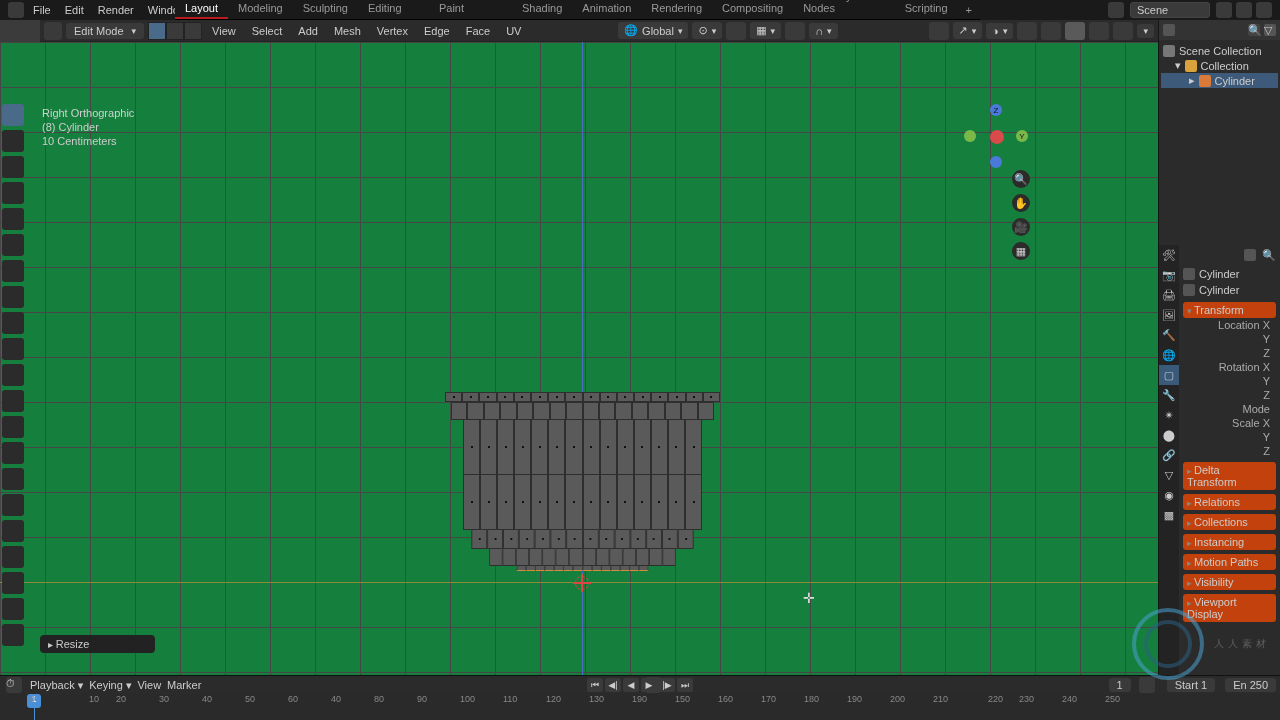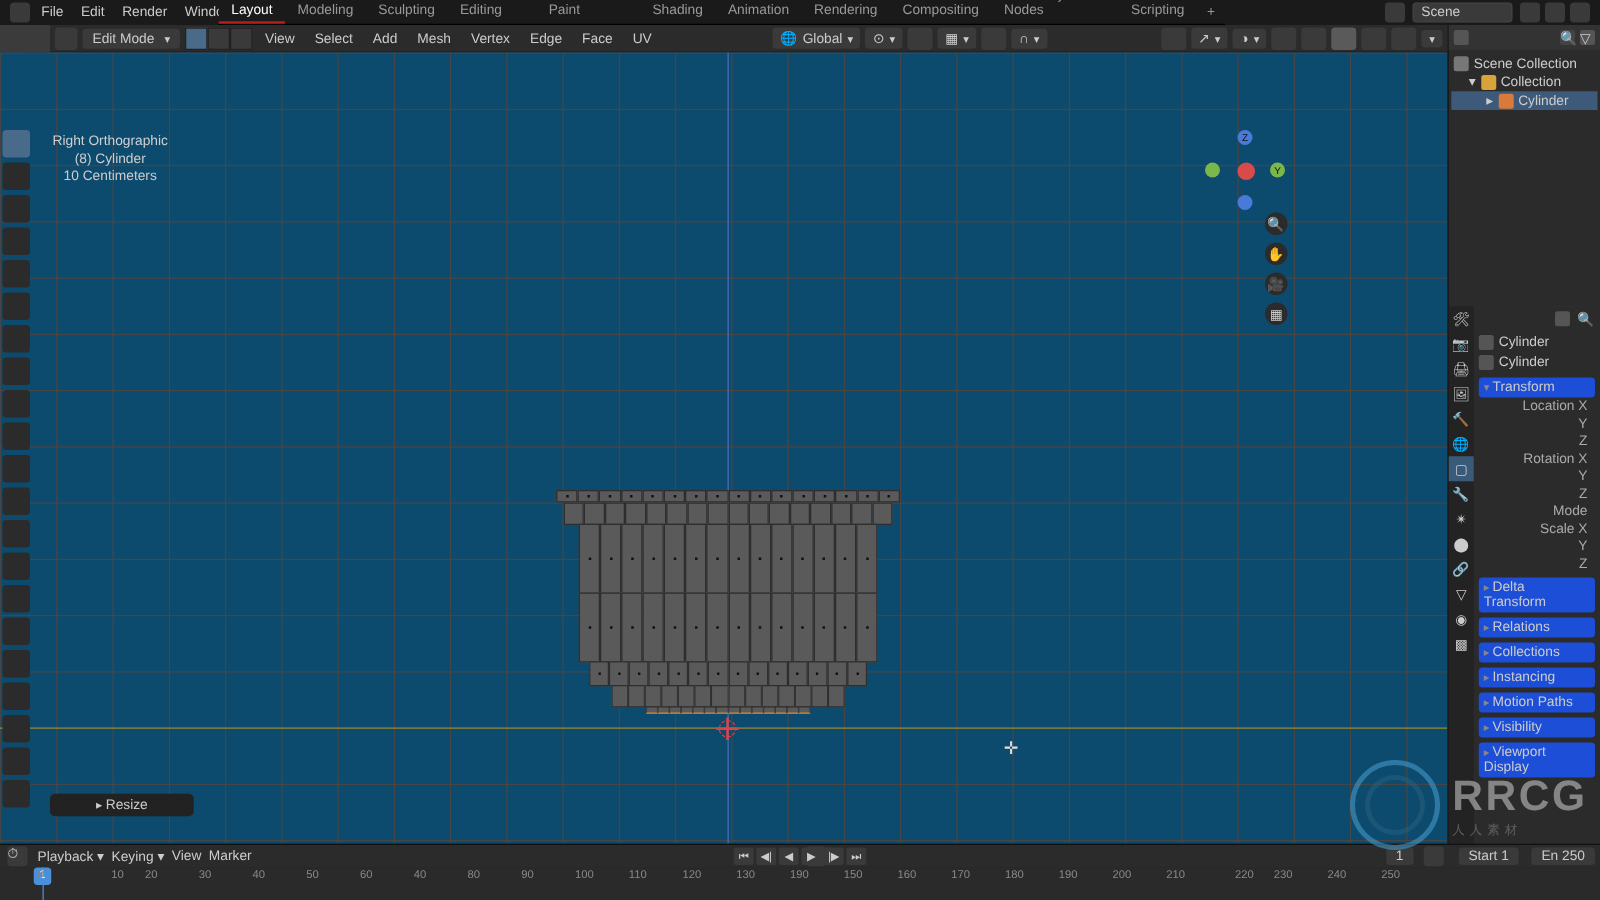--- a/index.html
+++ b/index.html
@@ -34,7 +34,7 @@
   .boxsel { position:absolute; left:22px; top:42px; }
   .boxsel span { display:inline-block; width:16px; height:16px; background:#3a3a3a; border:1px solid #222; }
   
-  #viewport { position:absolute; left:0; top:42px; right:122px; bottom:45px; background:#0c4a6e; overflow:hidden;text-align:center; }
+  #viewport { position:absolute; left:0; top:42px; right:122px; bottom:45px; background:#15803d; overflow:hidden; }
   #left-toolbar { position:absolute; left:2px; top:62px; width:22px; display:flex; flex-direction:column; gap:4px; }
   #left-toolbar .tb { width:22px; height:22px; background:#2b2b2b; border-radius:3px; display:flex; align-items:center; justify-content:center; }
   #left-toolbar .tb.active { background:#4a6a8a; }

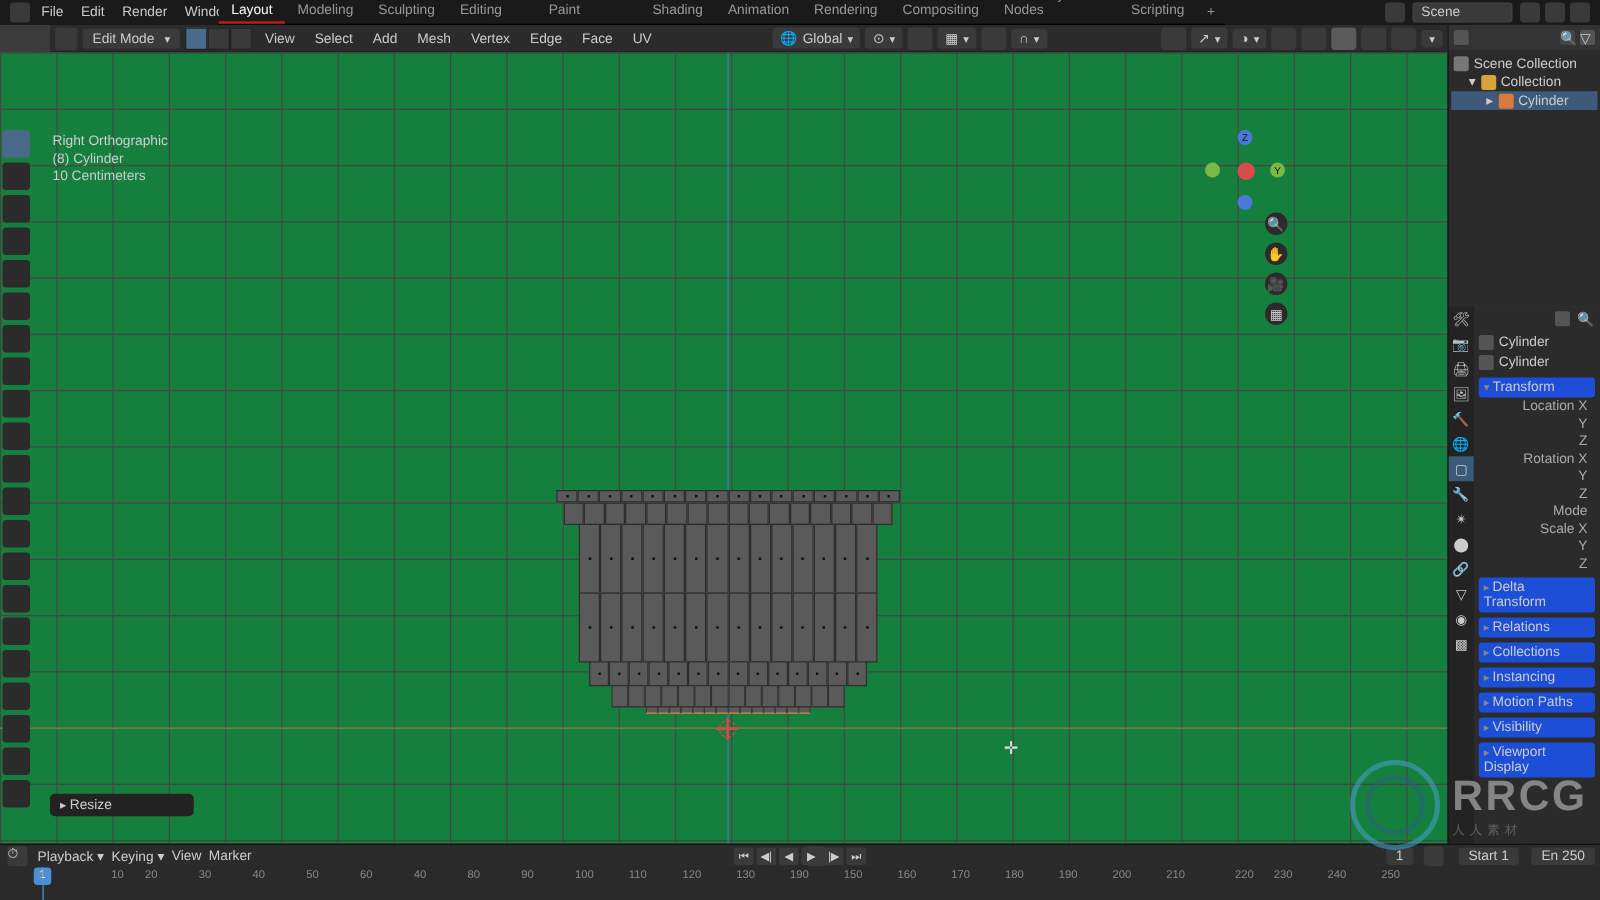--- a/index.html
+++ b/index.html
@@ -85,7 +85,7 @@
   #prop-body { flex:1; overflow:hidden; padding:4px 4px; }
   .pb-row { display:flex; align-items:center; gap:4px; padding:2px 0; }
   .pb-i { width:12px; height:12px; background:#555; border-radius:2px; }
-  .panel-h { background:#1d4ed8; margin-top:4px; padding:2px 4px; border-radius:3px; }
+  .panel-h { background:#c2410c; margin-top:4px; padding:2px 4px; border-radius:3px; }
   .panel-h:before { content:"▸ "; color:#888; font-size:9px; }
   .panel-h.open:before { content:"▾ "; }
   .field-row { display:flex; justify-content:flex-end; padding:1px 0; }

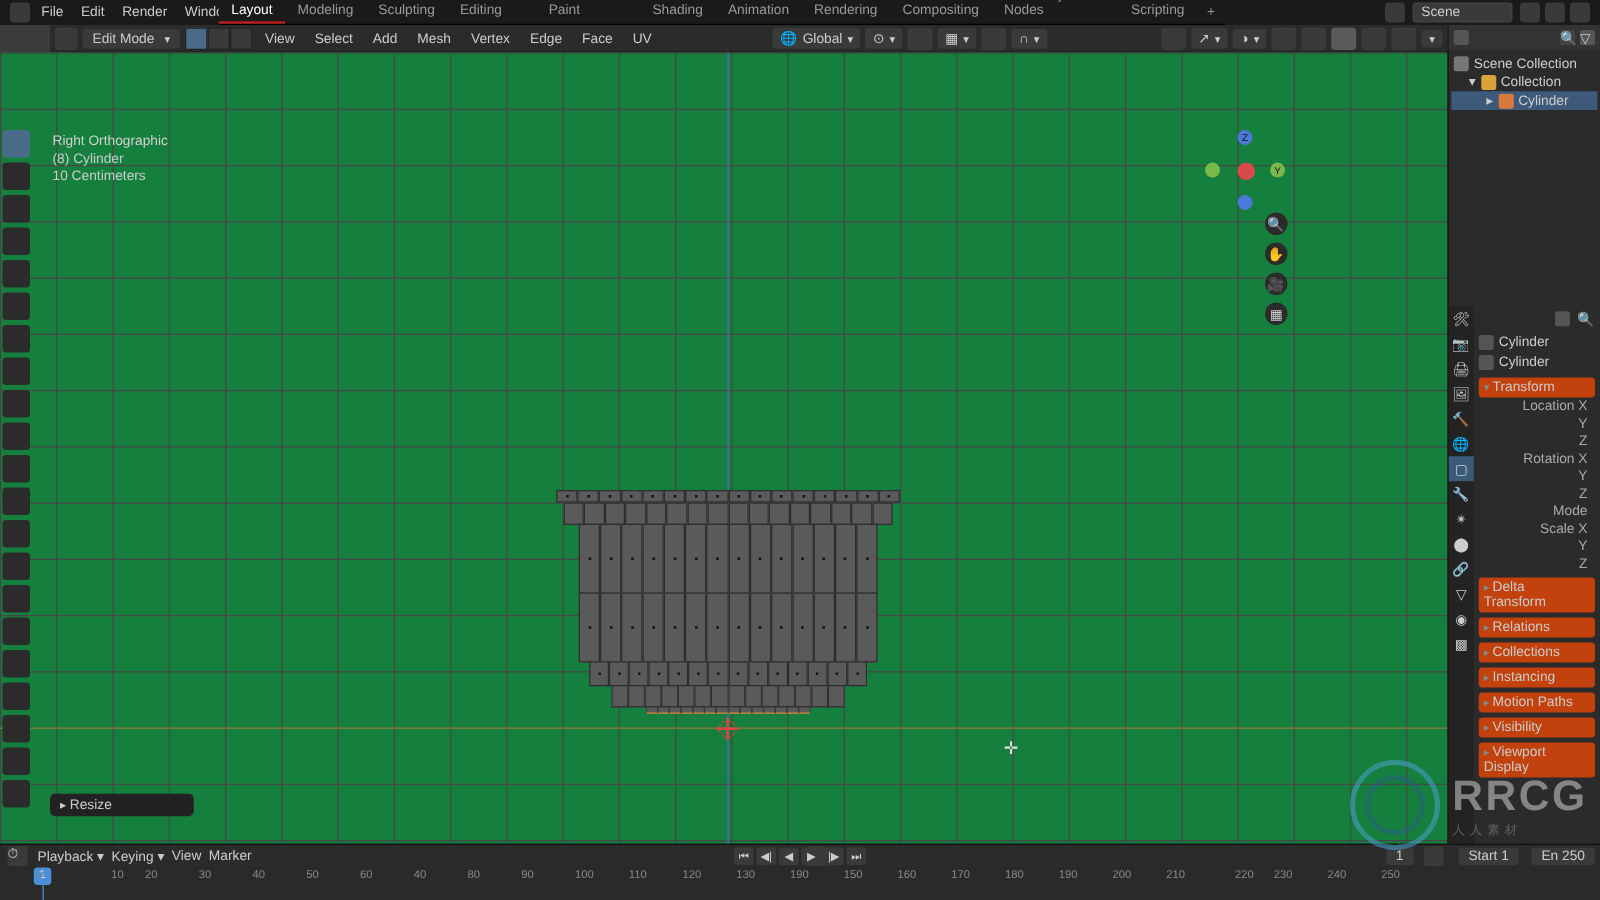--- a/index.html
+++ b/index.html
@@ -587,7 +587,6 @@
 <div id="wm">
   <div class="ring"></div>
   <div>
-    <div class="txt">RRCG</div>
     <div class="sub">人人素材</div>
   </div>
 </div>

